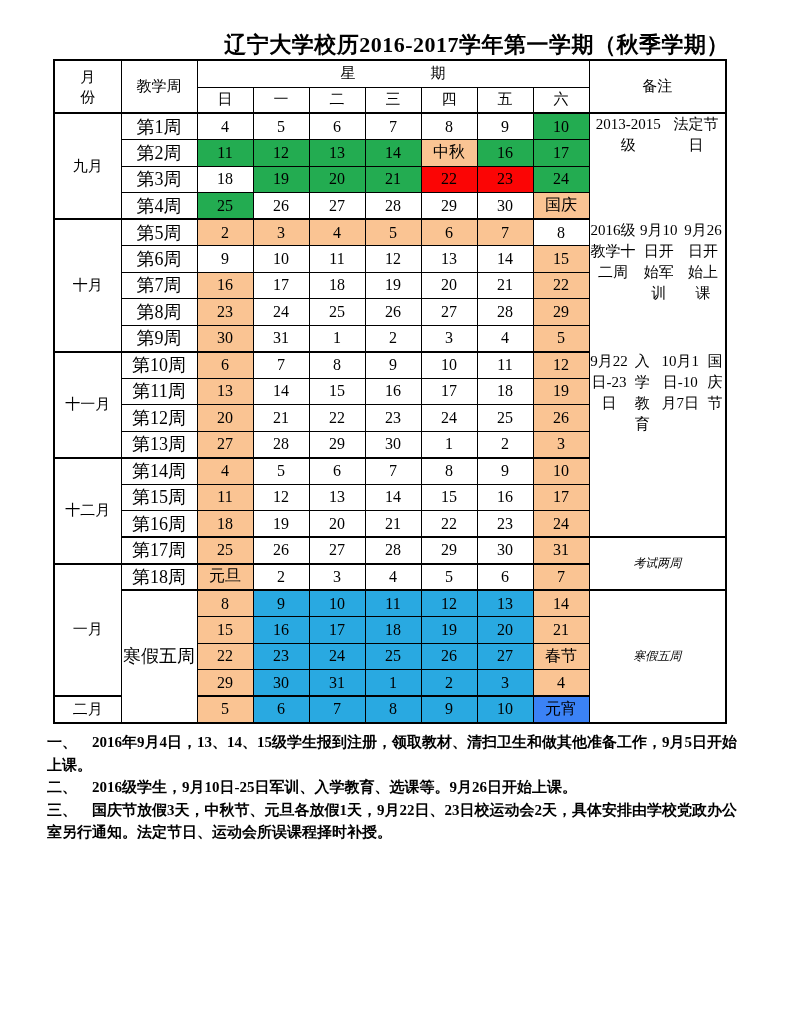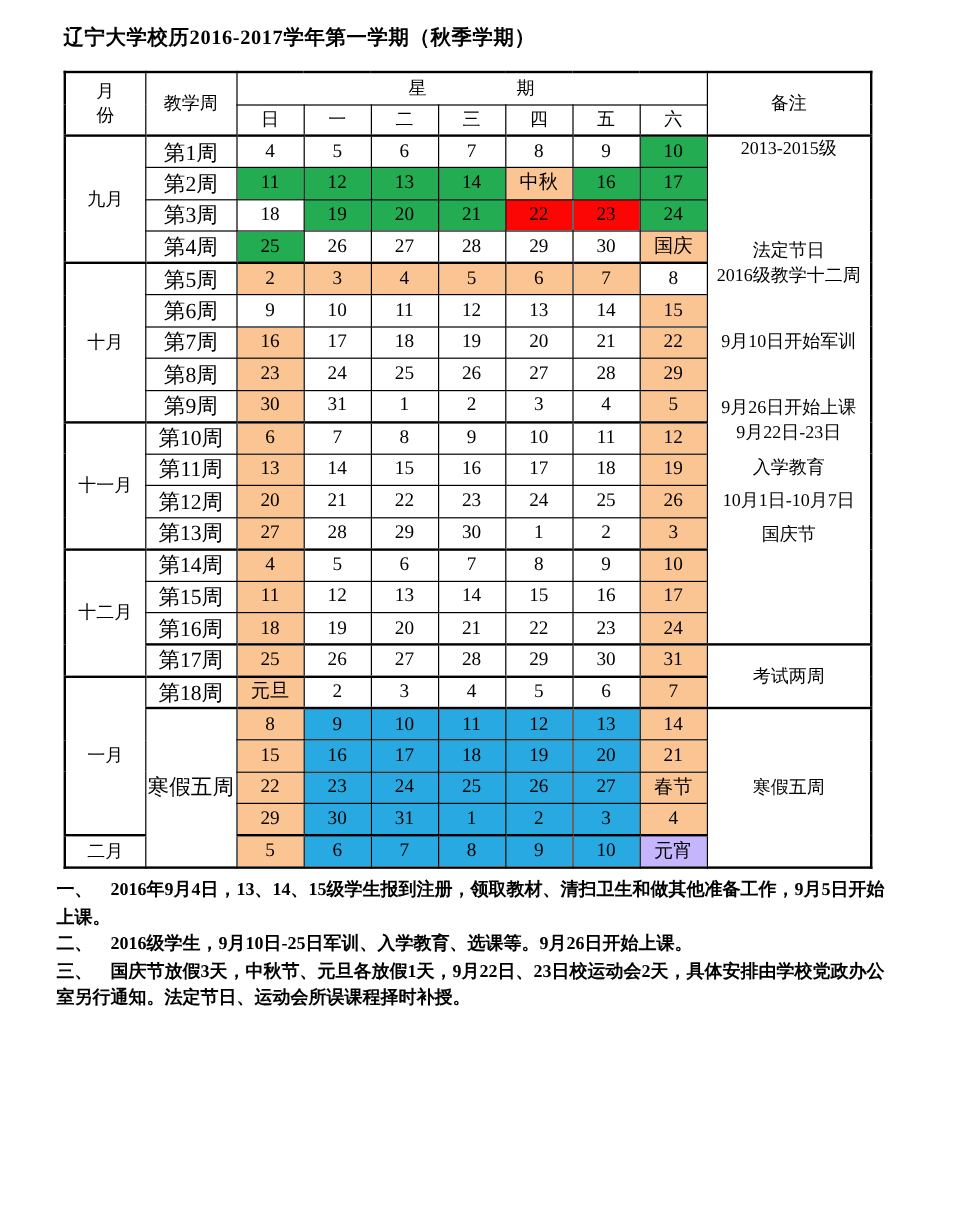--- a/index.html
+++ b/index.html
@@ -5,8 +5,8 @@
   html,body{margin:0;padding:0;background:#fff;}
   .page{position:relative;width:800px;height:1011px;background:#fff;overflow:hidden;
         font-family:"Liberation Serif","DejaVu Serif",serif;color:#000;}
-  .title{position:absolute;left:53px;top:20px;width:676px;text-align:left;
-         font-size:17px;font-weight:bold;letter-spacing:.5px;}
+  .title{position:absolute;left:53px;top:30px;width:676px;text-align:right;
+         font-size:22px;font-weight:bold;letter-spacing:.5px;}
   table.cal{position:absolute;left:53px;top:59px;border-collapse:collapse;
             table-layout:fixed;border:2px solid #000;}
   .cal th,.cal td{border:1px solid #000;padding:0;text-align:center;vertical-align:middle;

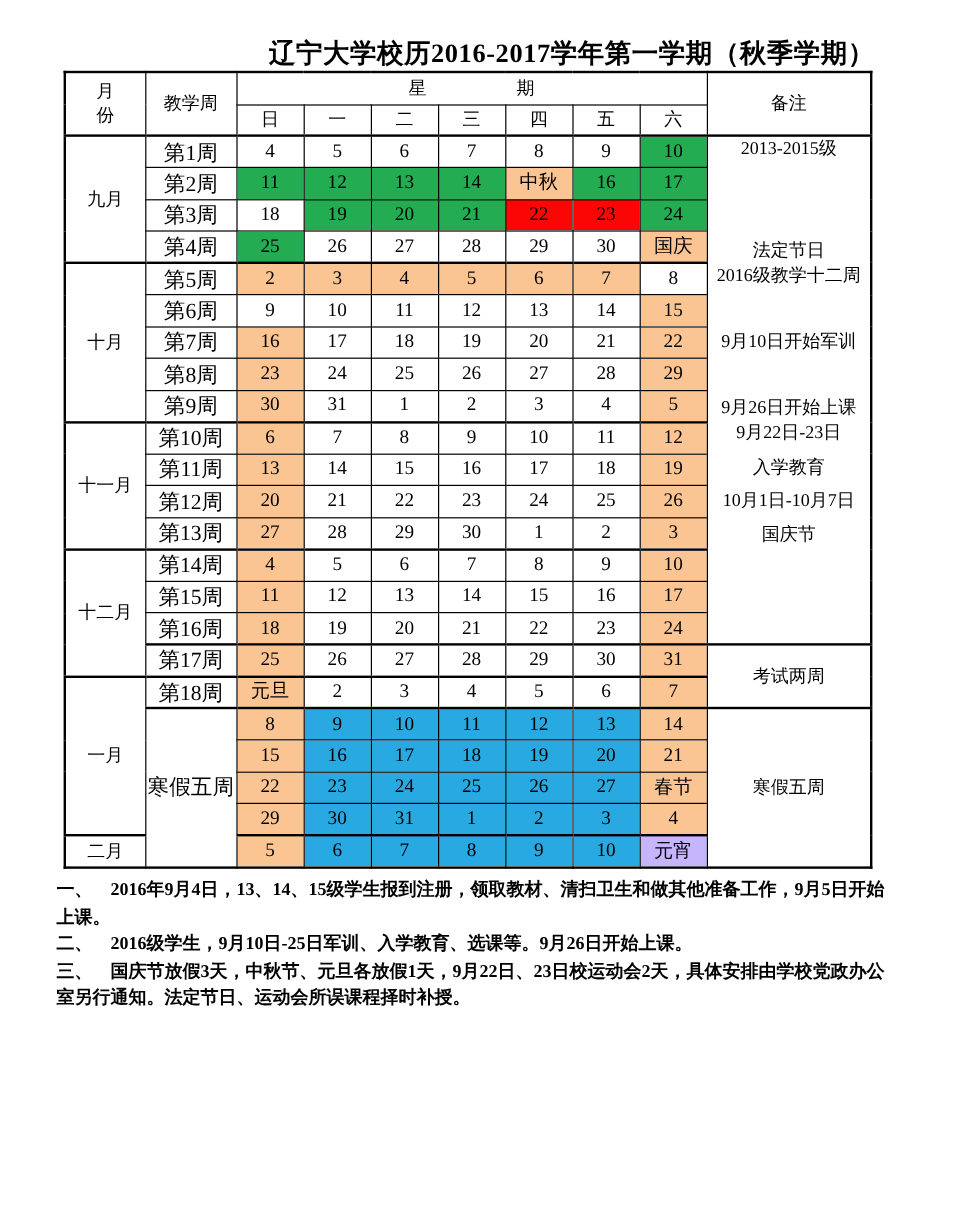--- a/index.html
+++ b/index.html
@@ -23,7 +23,7 @@
   .tt{border-top:2px solid #000 !important;}
   .remark-big{vertical-align:top;}
   .rwrap{height:422px;display:flex;flex-direction:column;}
-  .rblock{display:flex;flex-direction:column;justify-content:space-between;
+  .rblock{display:flex;flex-direction:row;justify-content:flex-start;
           font-size:15px;line-height:21px;}
   .notes{position:absolute;left:47px;top:731px;width:698px;
          font-size:15px;font-weight:bold;line-height:22.5px;text-align:left;}

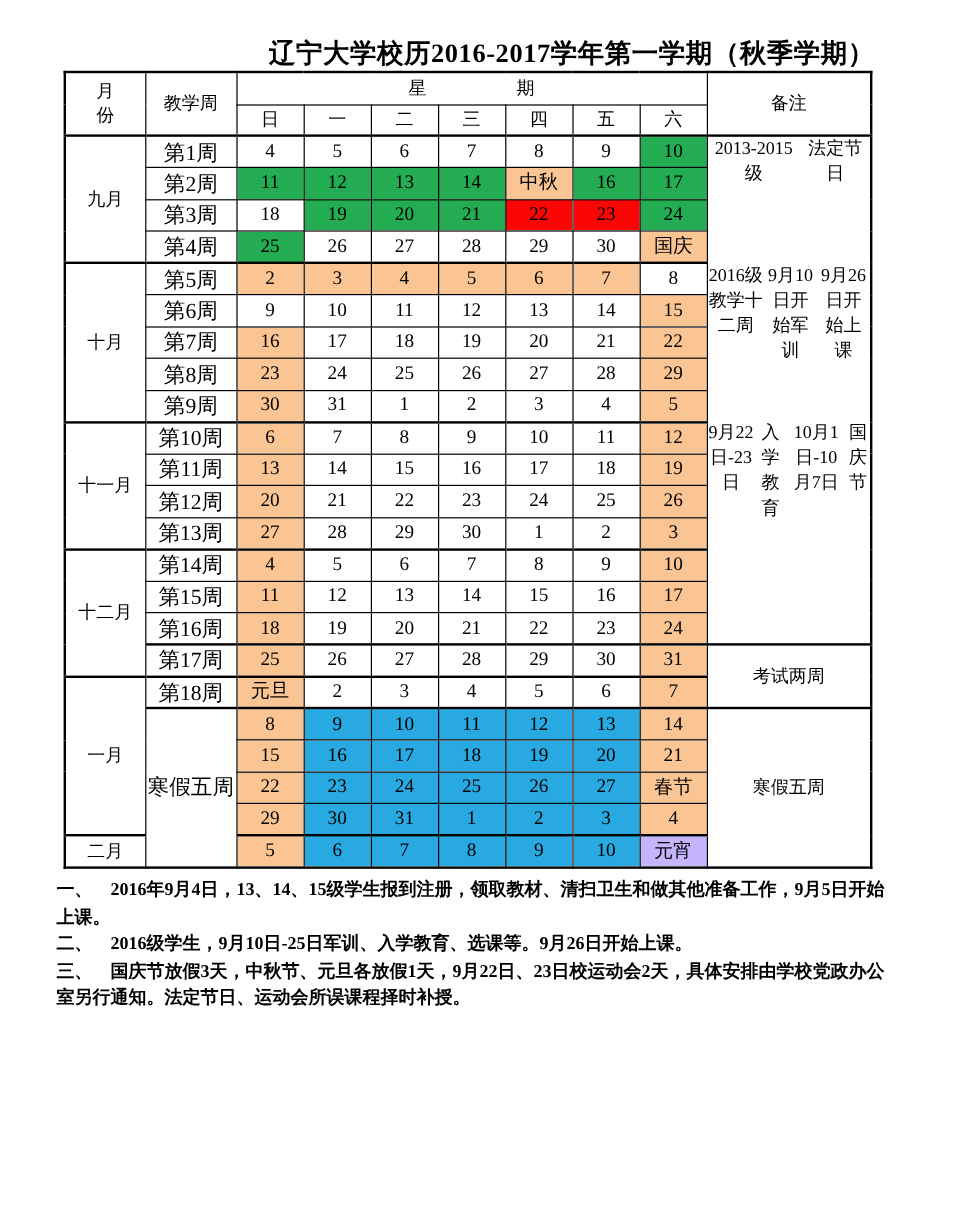--- a/index.html
+++ b/index.html
@@ -18,7 +18,7 @@
   td.month{font-size:15px;}
   td.week{font-size:18px;}
   td.daynum{font-size:16px;}
-  td.remark{font-size:15px;}
+  td.remark{font-size:12px;font-style:italic;}
   tbody tr:first-child td{border-top:2px solid #000;}
   .tt{border-top:2px solid #000 !important;}
   .remark-big{vertical-align:top;}

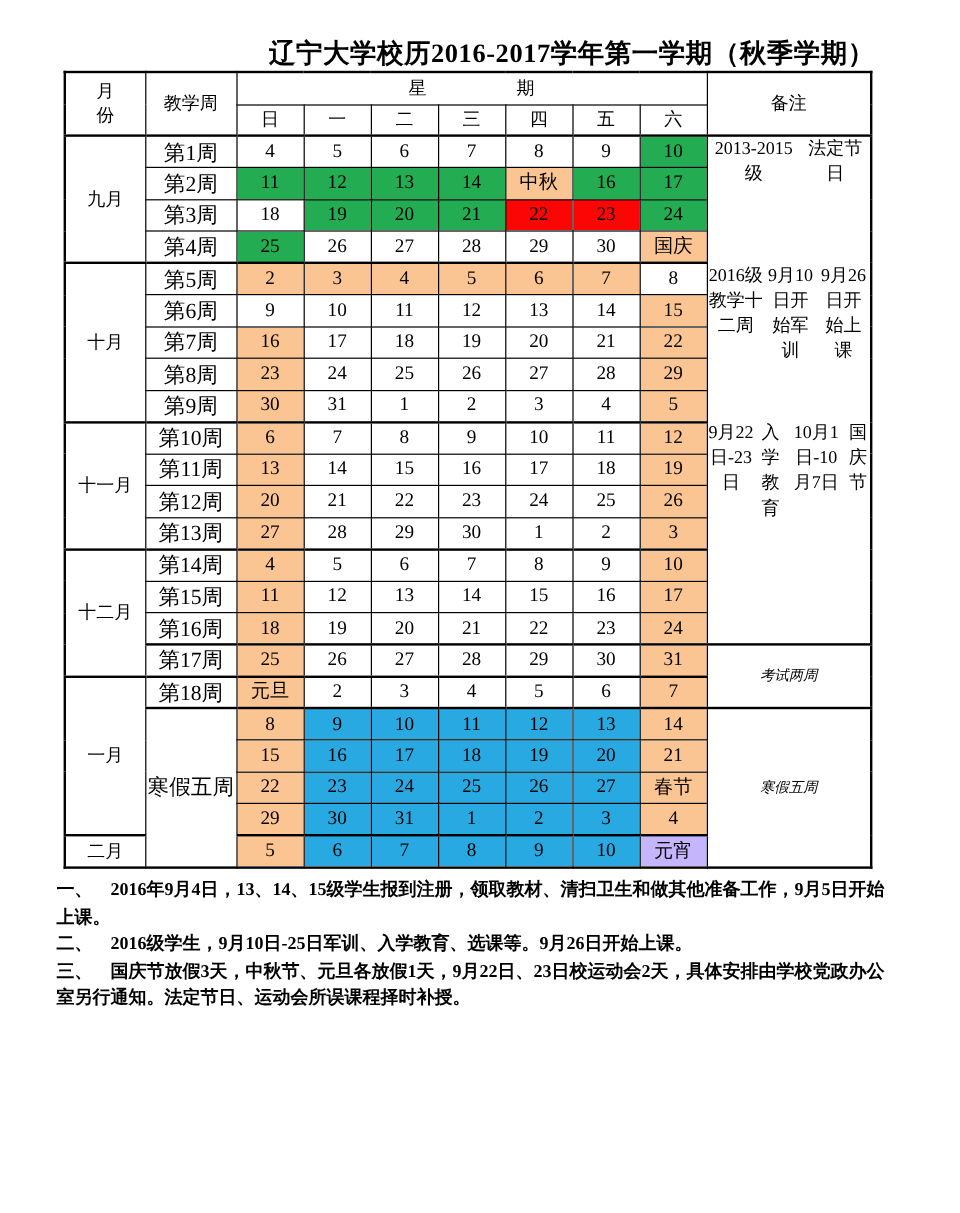--- a/index.html
+++ b/index.html
@@ -318,7 +318,7 @@
           <td class="daynum tt" style="background: rgb(41, 169, 225);">8</td>
           <td class="daynum tt" style="background: rgb(41, 169, 225);">9</td>
           <td class="daynum tt" style="background: rgb(41, 169, 225);">10</td>
-          <td class="daynum tt" style="background: #c4b5fd; margin-top: 32px;">元宵</td>
+          <td class="daynum tt" style="background: #3b82f6; margin-top: 32px;">元宵</td>
         </tr>
       </tbody>
   </table>

